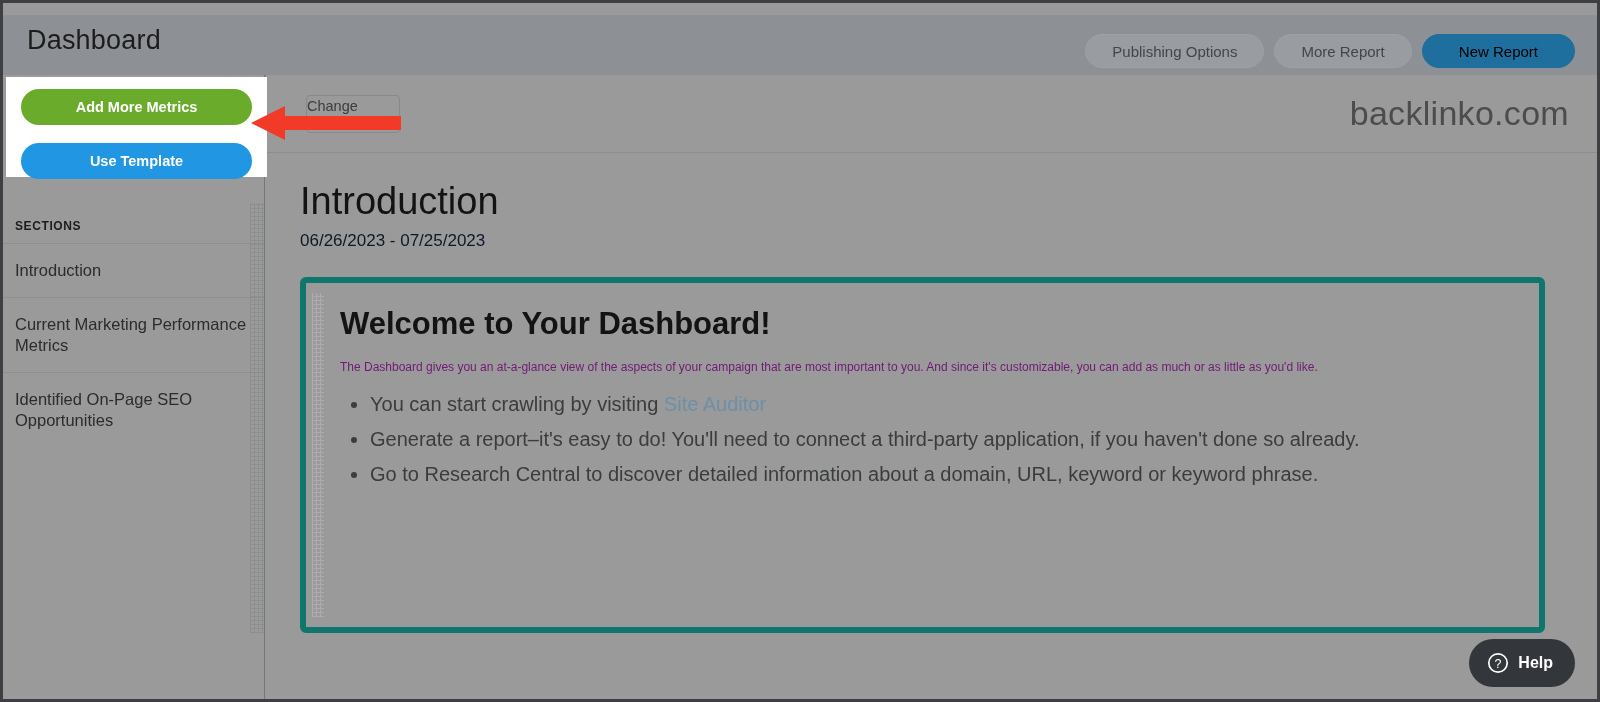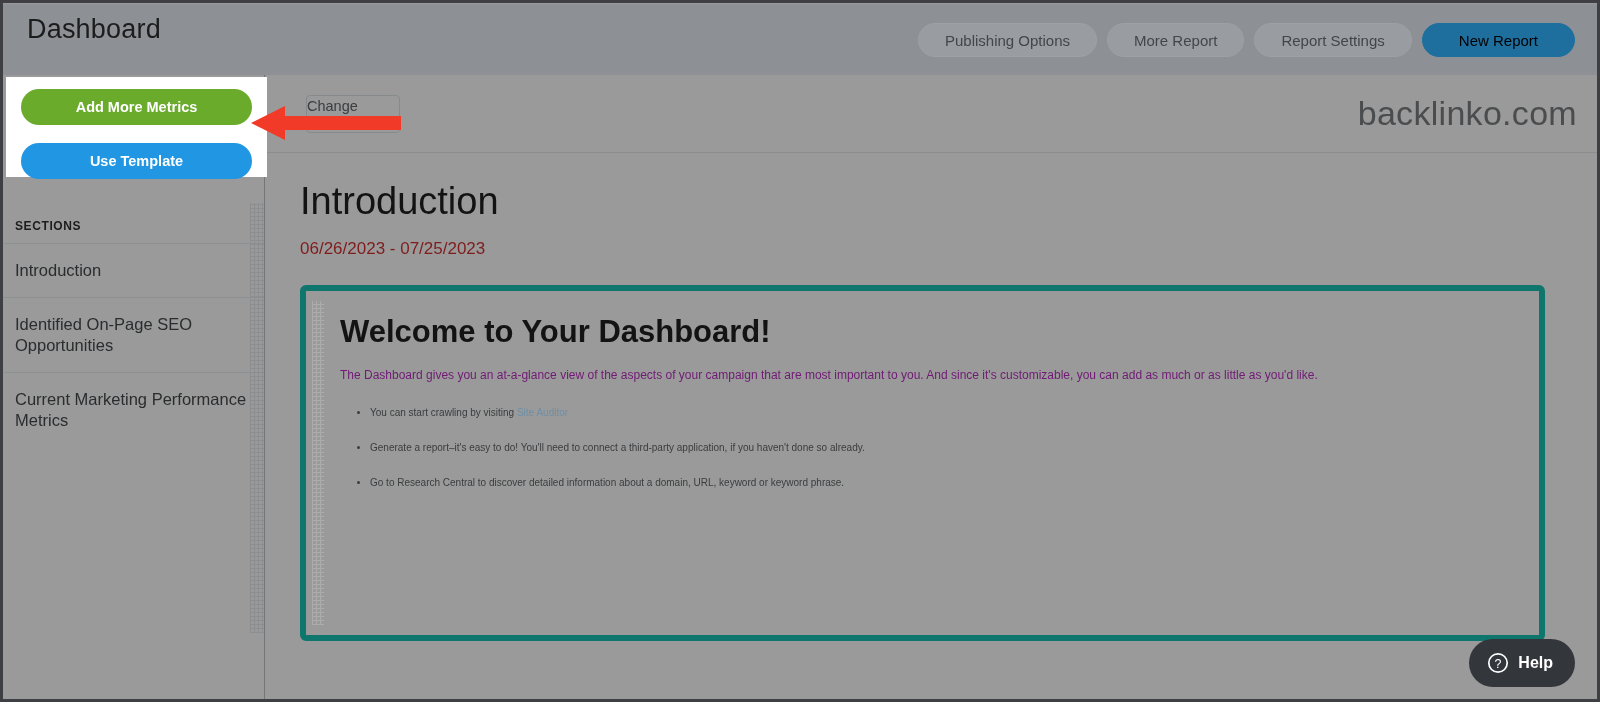--- a/index.html
+++ b/index.html
@@ -26,7 +26,7 @@
 
   
   .header {
-    position: absolute; left: 0; top: 1px;
+    position: absolute; left: 0; top: 12px;
     width: 100%; height: 91px;
     background: #8d9196;
     display: flex; align-items: flex-start;

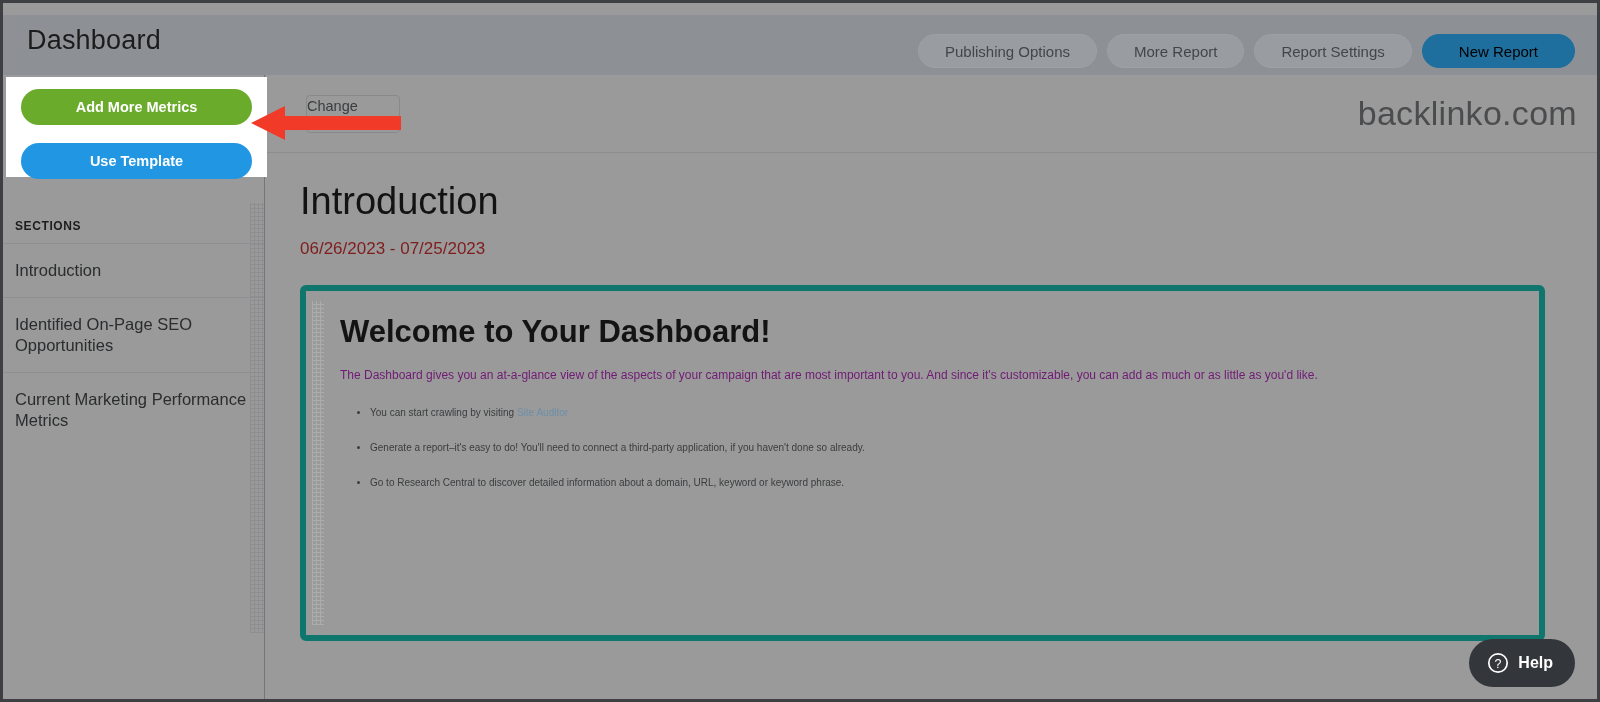--- a/index.html
+++ b/index.html
@@ -220,7 +220,6 @@
       <div class="header-actions">
         <div class="btn-pill">Publishing Options</div>
         <div class="btn-pill">More Report</div>
-        <div class="btn-pill">Report Settings</div>
         <div class="btn-pill primary">New Report</div>
       </div>
     </div>

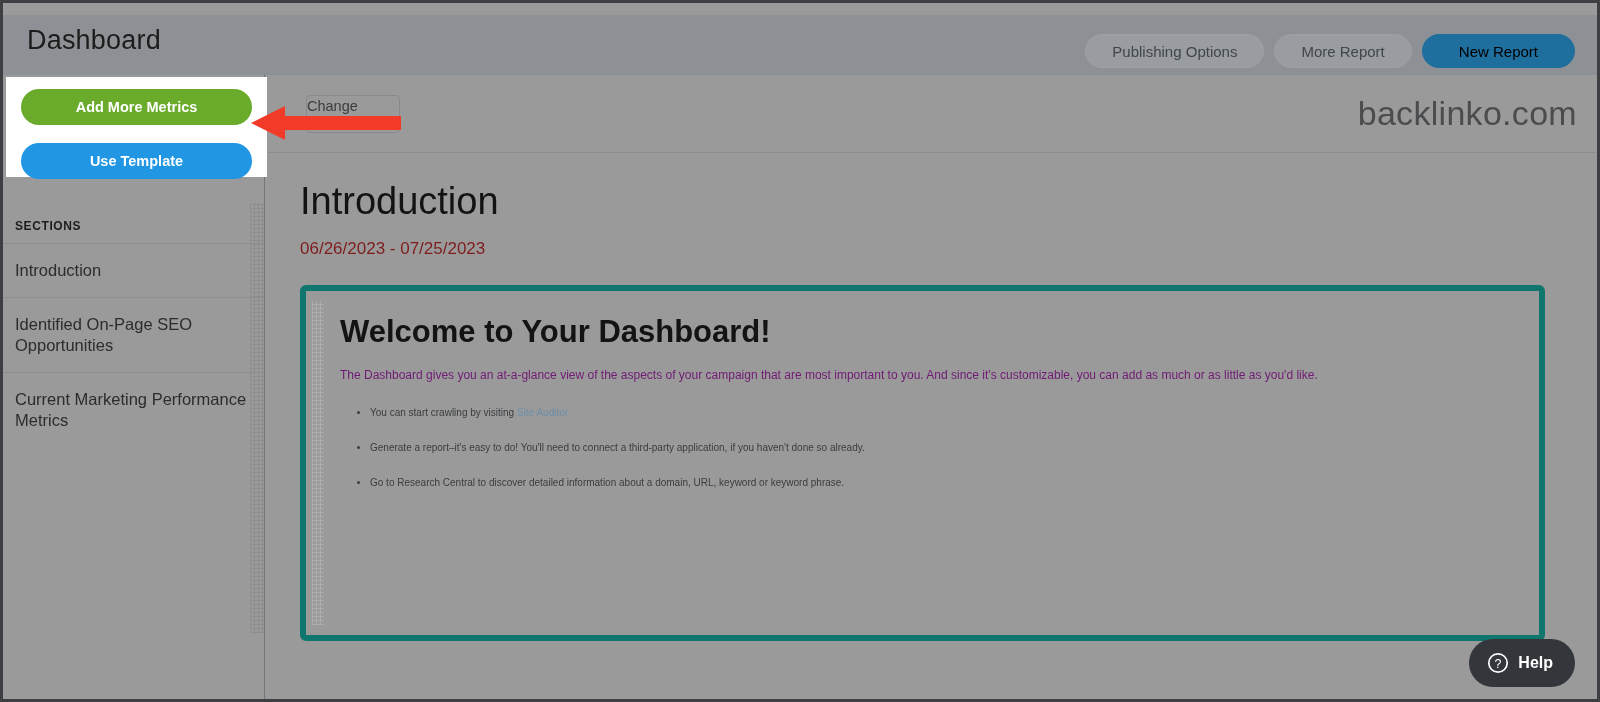--- a/index.html
+++ b/index.html
@@ -121,7 +121,7 @@
     cursor: pointer;
   }
   .brand-domain {
-    margin-left: auto; margin-right: 20px;
+    margin-left: auto; margin-right: 28px;
     font-size: 34px; color: #4a4c4e; font-weight: 300;
     letter-spacing: .3px;
   }

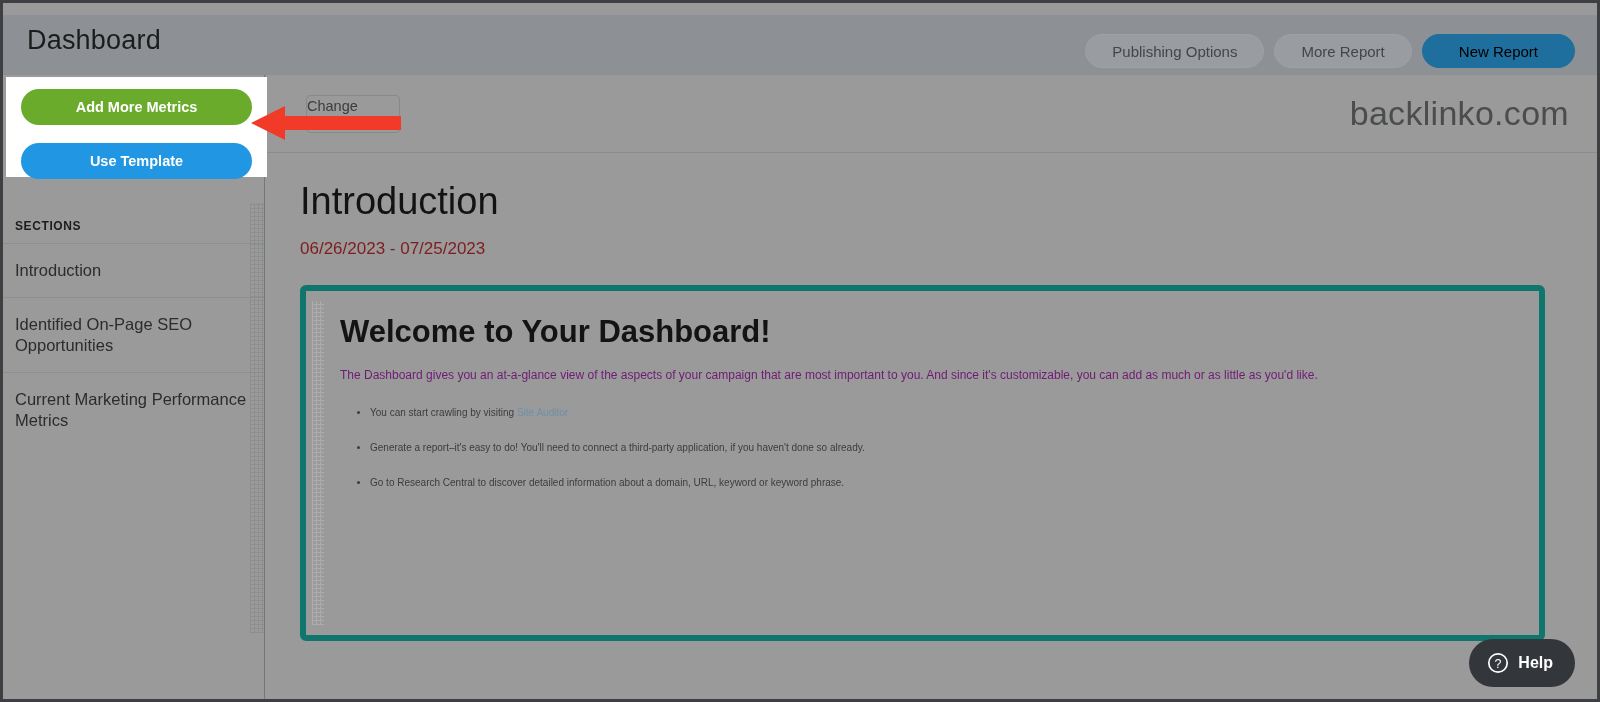--- a/index.html
+++ b/index.html
@@ -132,7 +132,7 @@
     line-height: 44px;
   }
   .content-dates {
-    font-size: 17px; color: #7f1d1d; margin-top: 16px;
+    font-size: 17px; color: #0f172a; margin-top: 8px;
   }
 
   .card {

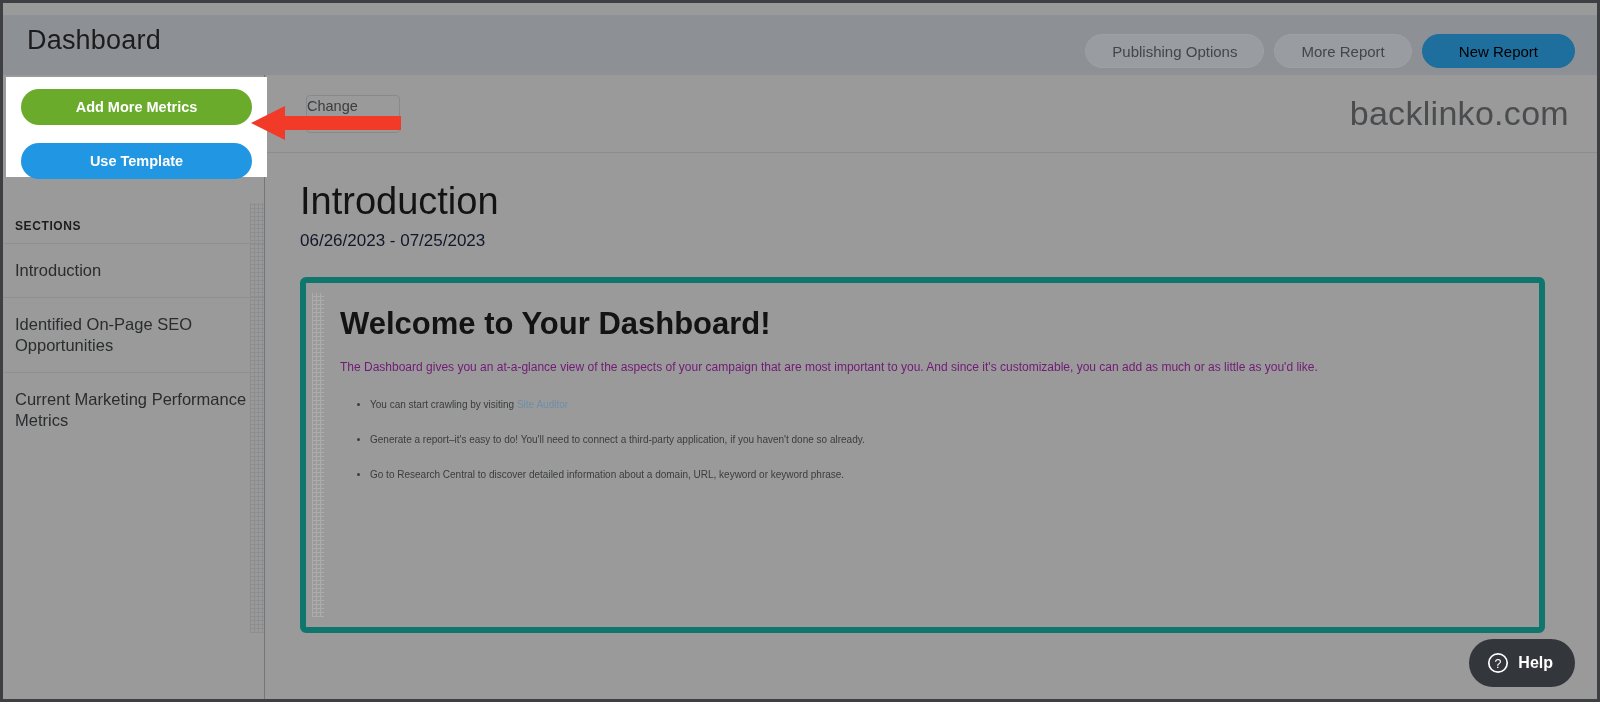--- a/index.html
+++ b/index.html
@@ -228,8 +228,8 @@
       <div class="sidebar-top-pad"></div>
       <div class="sections-label">SECTIONS</div>
       <div class="section-item">Introduction</div>
+      <div class="section-item">Current Marketing Performance Metrics</div>
       <div class="section-item">Identified On-Page SEO Opportunities</div>
-      <div class="section-item">Current Marketing Performance Metrics</div>
       <div class="sidebar-drag"></div>
     </div>
 

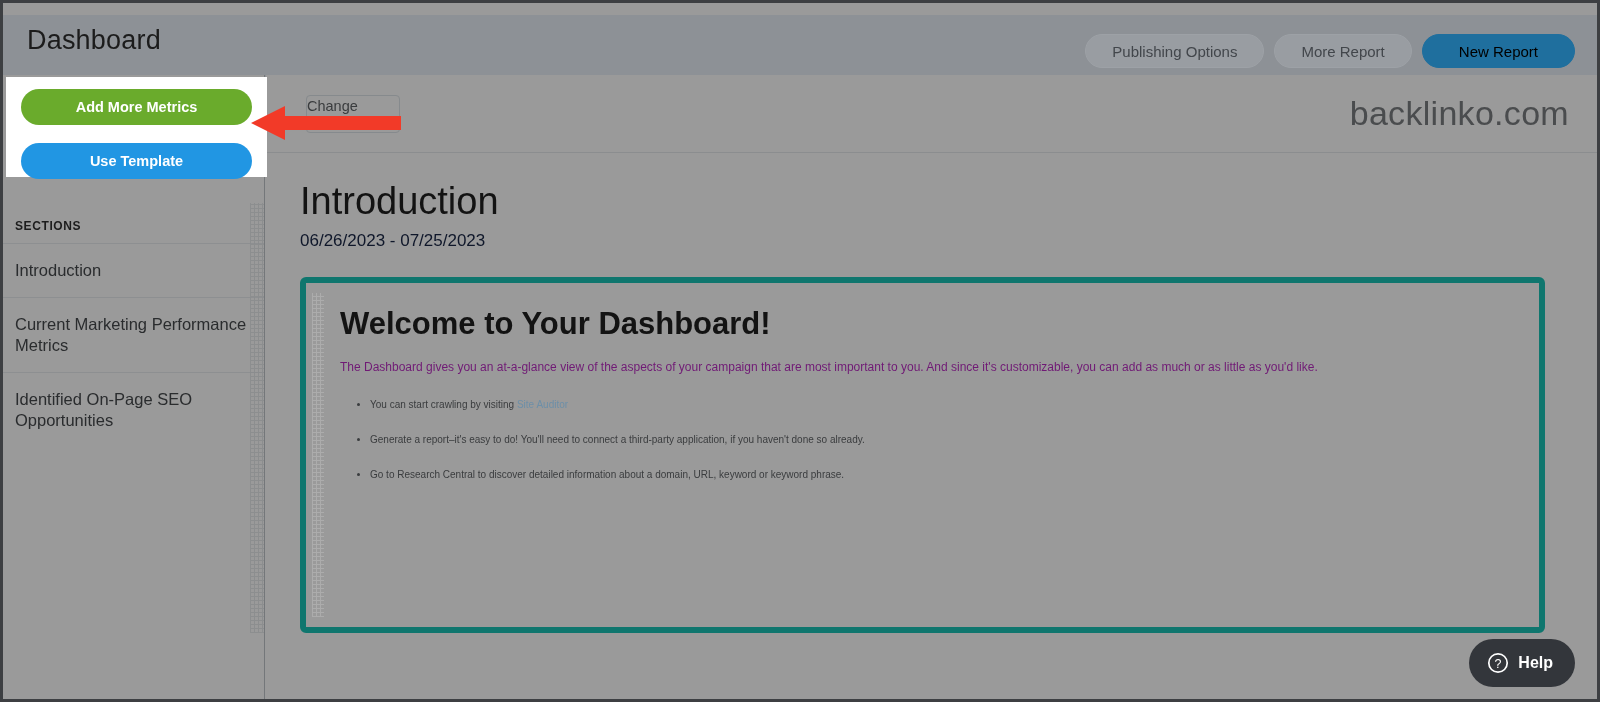--- a/index.html
+++ b/index.html
@@ -163,7 +163,7 @@
     margin: 16px 0 16px 30px;
   }
   .card-list li {
-    font-size: 10px; color: #3a3c3e;
+    font-size: 20px; color: #3a3c3e;
     line-height: 21px; margin-bottom: 14px;
     list-style: disc;
   }

